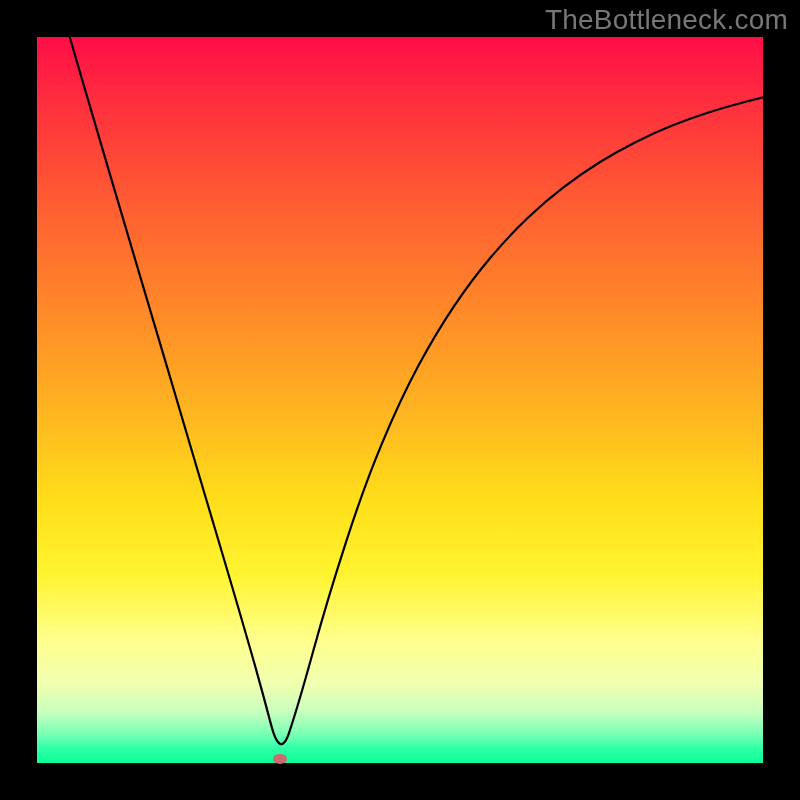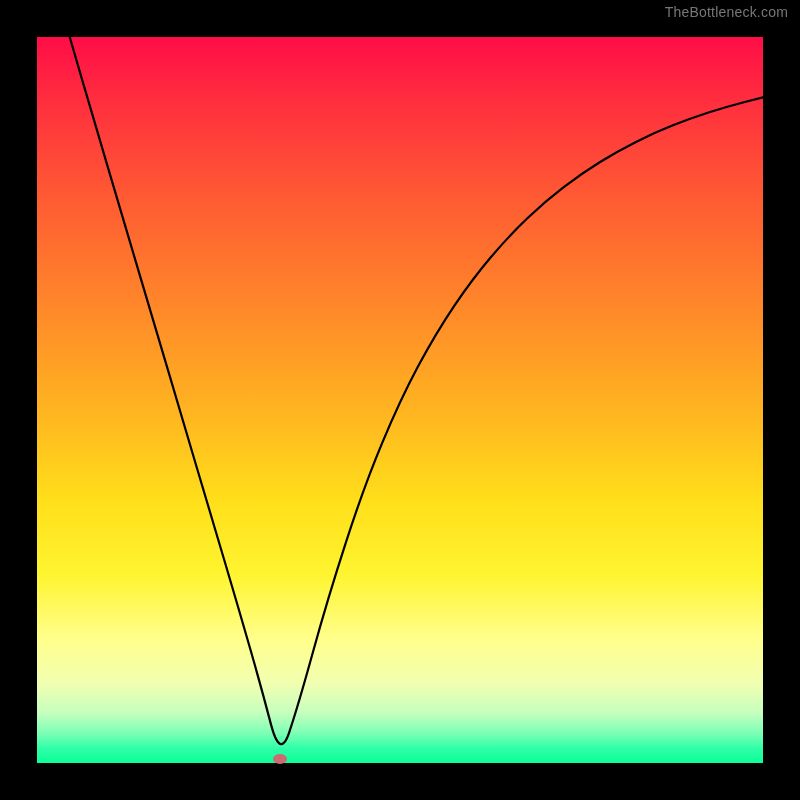--- a/index.html
+++ b/index.html
@@ -53,7 +53,7 @@
     top: 4px;
     right: 12px;
     color: #777;
-    font-size: 14px;
+    font-size: 28px;
     font-weight: 500;
     letter-spacing: 0.2px;
   }

